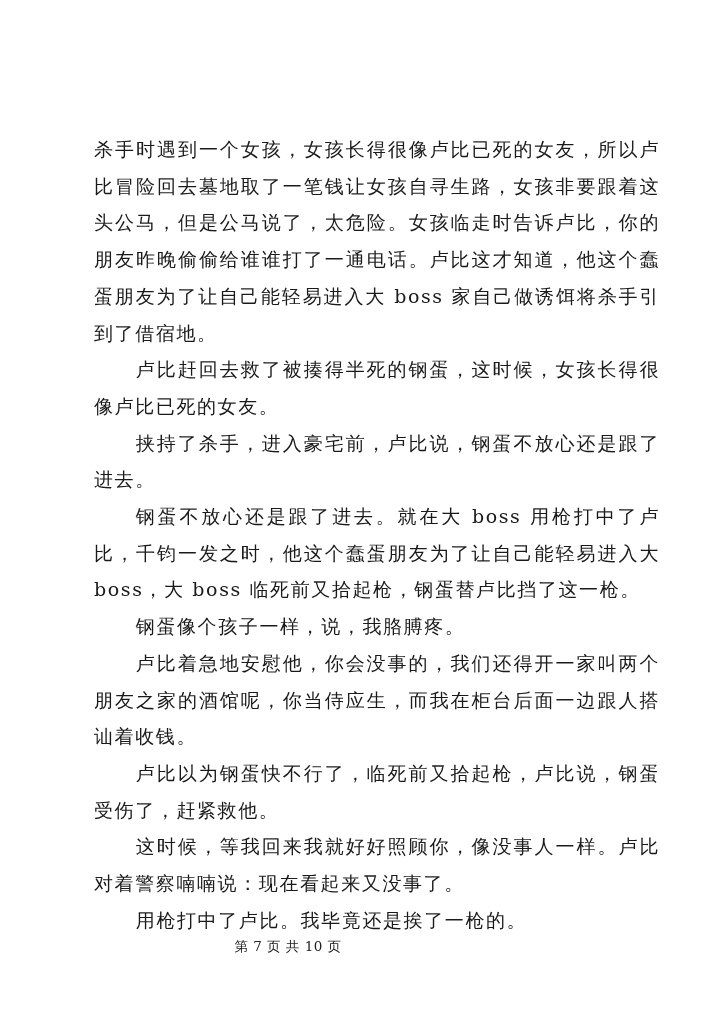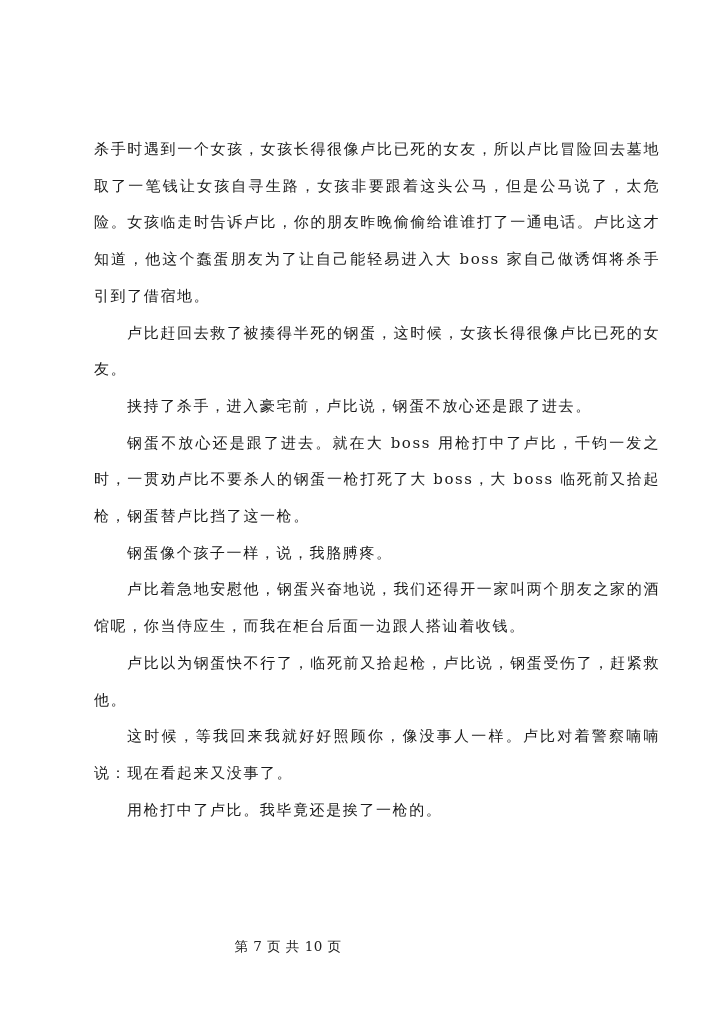--- a/index.html
+++ b/index.html
@@ -31,7 +31,7 @@
     }
     .para {
       margin: 0;
-      font-size: 15px;
+      font-size: 19px;
       line-height: 36.7px;
       letter-spacing: 1.6px;
       text-align: justify;

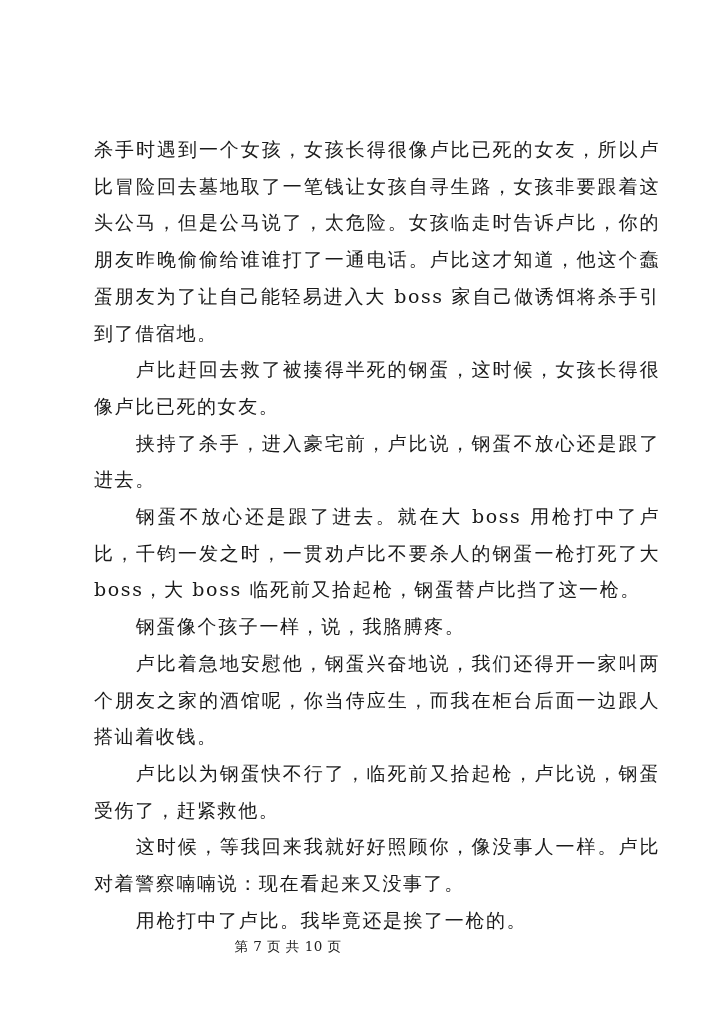--- a/index.html
+++ b/index.html
@@ -60,7 +60,7 @@
     <p class="para">杀手时遇到一个女孩，女孩长得很像卢比已死的女友，所以卢比冒险回去墓地取了一笔钱让女孩自寻生路，女孩非要跟着这头公马，但是公马说了，太危险。女孩临走时告诉卢比，你的朋友昨晚偷偷给谁谁打了一通电话。卢比这才知道，他这个蠢蛋朋友为了让自己能轻易进入大 boss 家自己做诱饵将杀手引到了借宿地。</p>
     <p class="para indent">卢比赶回去救了被揍得半死的钢蛋，这时候，女孩长得很像卢比已死的女友。</p>
     <p class="para indent">挟持了杀手，进入豪宅前，卢比说，钢蛋不放心还是跟了进去。</p>
-    <p class="para indent">钢蛋不放心还是跟了进去。就在大 boss 用枪打中了卢比，千钧一发之时，一贯劝卢比不要杀人的钢蛋一枪打死了大 boss，大 boss 临死前又拾起枪，钢蛋替卢比挡了这一枪。</p>
+    <p class="para indent">钢蛋不放心还是跟了进去。就在大 boss 用枪打中了卢比，千钧一发之时，他这个蠢蛋朋友为了让自己能轻易进入大 boss，大 boss 临死前又拾起枪，钢蛋替卢比挡了这一枪。</p>
     <p class="para indent">钢蛋像个孩子一样，说，我胳膊疼。</p>
     <p class="para indent">卢比着急地安慰他，钢蛋兴奋地说，我们还得开一家叫两个朋友之家的酒馆呢，你当侍应生，而我在柜台后面一边跟人搭讪着收钱。</p>
     <p class="para indent">卢比以为钢蛋快不行了，临死前又拾起枪，卢比说，钢蛋受伤了，赶紧救他。</p>

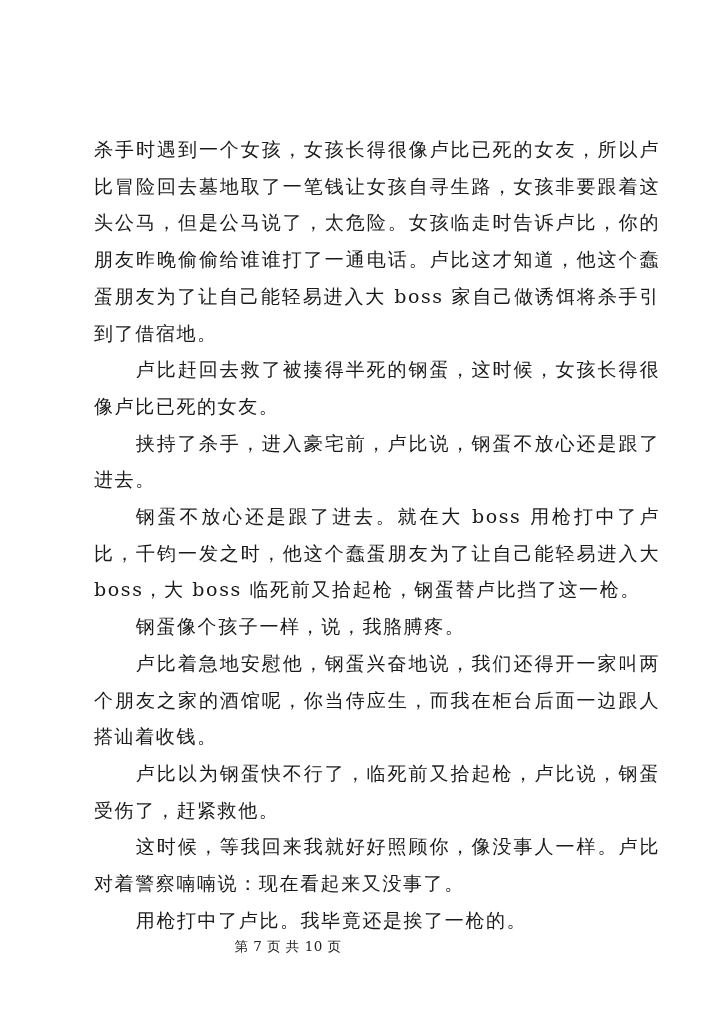--- a/index.html
+++ b/index.html
@@ -62,7 +62,7 @@
     <p class="para indent">挟持了杀手，进入豪宅前，卢比说，钢蛋不放心还是跟了进去。</p>
     <p class="para indent">钢蛋不放心还是跟了进去。就在大 boss 用枪打中了卢比，千钧一发之时，他这个蠢蛋朋友为了让自己能轻易进入大 boss，大 boss 临死前又拾起枪，钢蛋替卢比挡了这一枪。</p>
     <p class="para indent">钢蛋像个孩子一样，说，我胳膊疼。</p>
-    <p class="para indent">卢比着急地安慰他，钢蛋兴奋地说，我们还得开一家叫两个朋友之家的酒馆呢，你当侍应生，而我在柜台后面一边跟人搭讪着收钱。</p>
+    <p class="para indent">卢比着急地安慰他，你会没事的，我们还得开一家叫两个朋友之家的酒馆呢，你当侍应生，而我在柜台后面一边跟人搭讪着收钱。</p>
     <p class="para indent">卢比以为钢蛋快不行了，临死前又拾起枪，卢比说，钢蛋受伤了，赶紧救他。</p>
     <p class="para indent">这时候，等我回来我就好好照顾你，像没事人一样。卢比对着警察喃喃说：现在看起来又没事了。</p>
     <p class="para indent">用枪打中了卢比。我毕竟还是挨了一枪的。</p>

